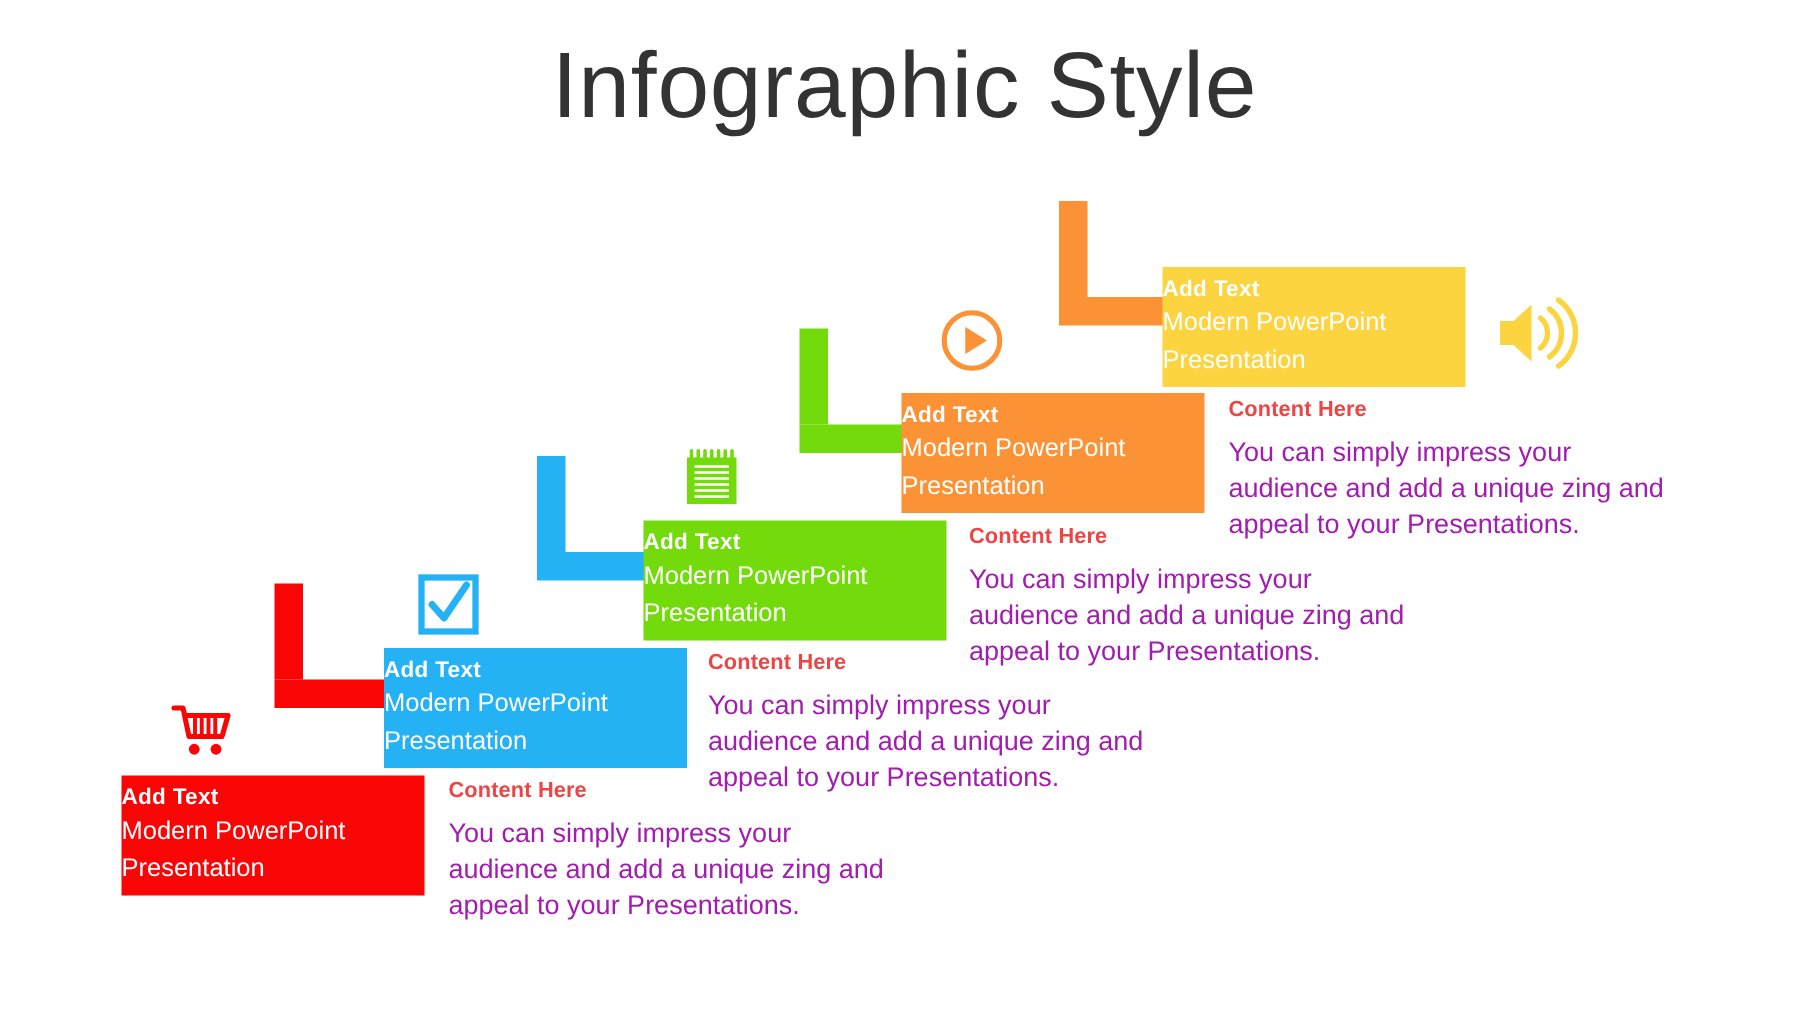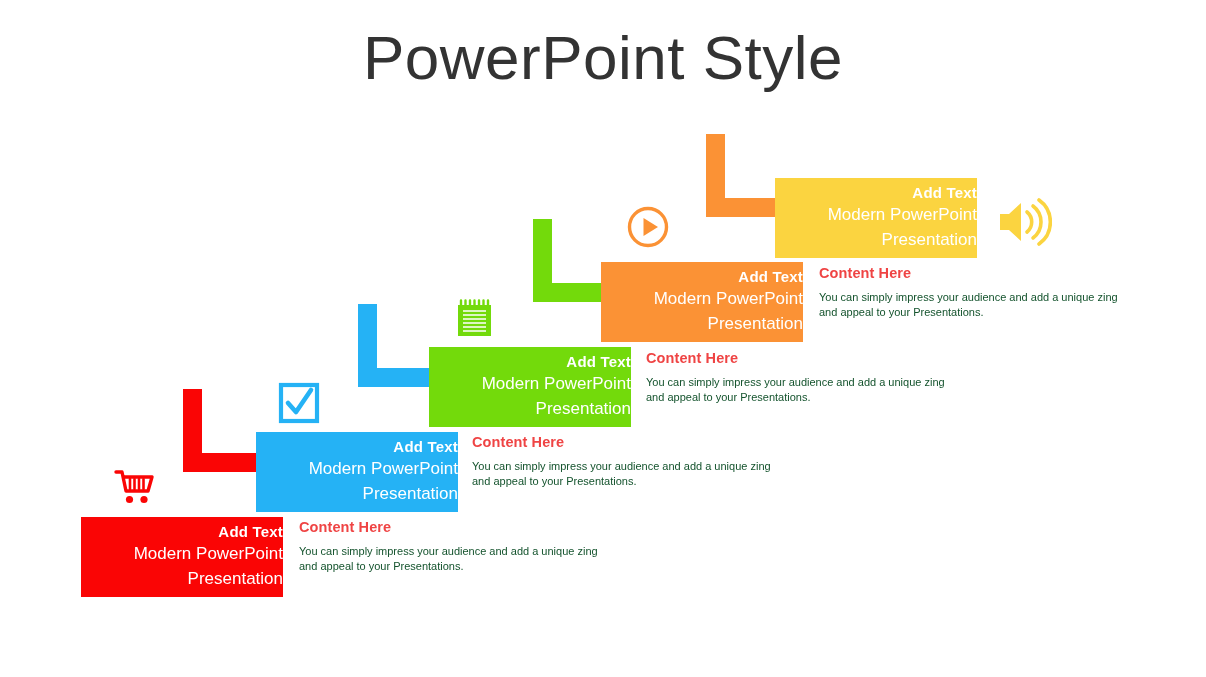--- a/index.html
+++ b/index.html
@@ -112,7 +112,7 @@
 
 <div id="stage">
 
-  <div id="page-title">PowerPoint Style</div>
+  <div id="page-title">Infographic Style</div>
 
   <div class="step">
 

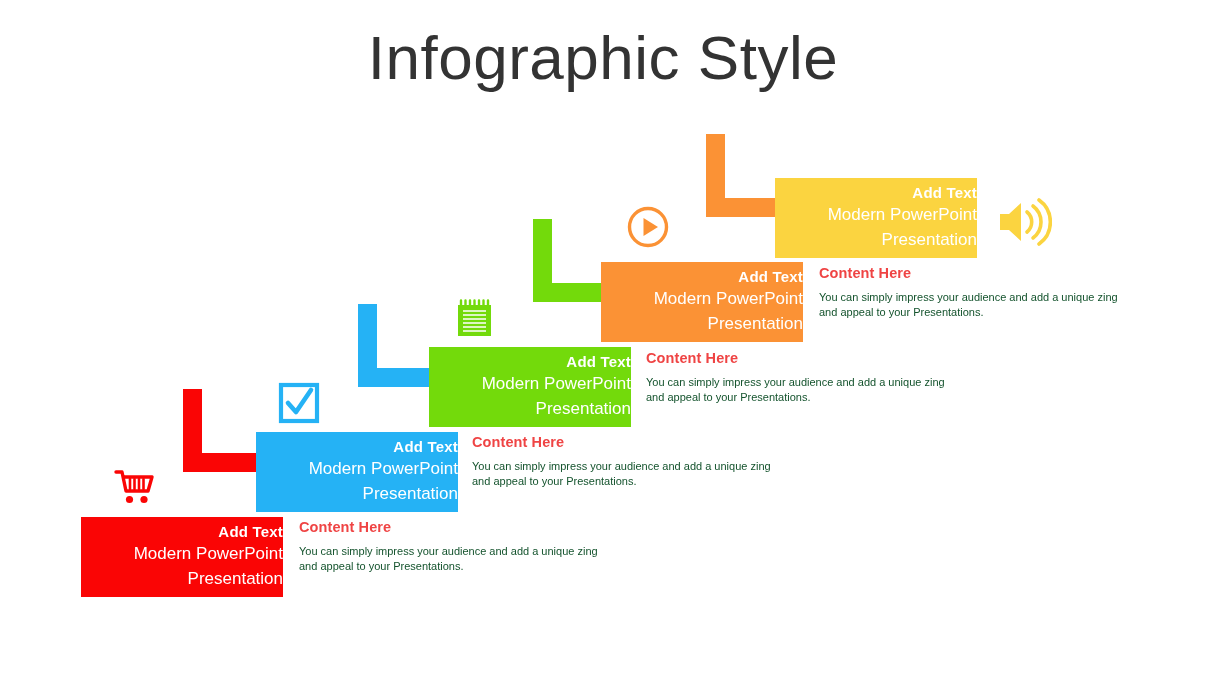--- a/index.html
+++ b/index.html
@@ -40,7 +40,7 @@
     height: 80px;
     display: flex;
     flex-direction: column;
-    align-items: flex-end;
+    align-items: flex-start;
     justify-content: center;
     color: #ffffff;
   }

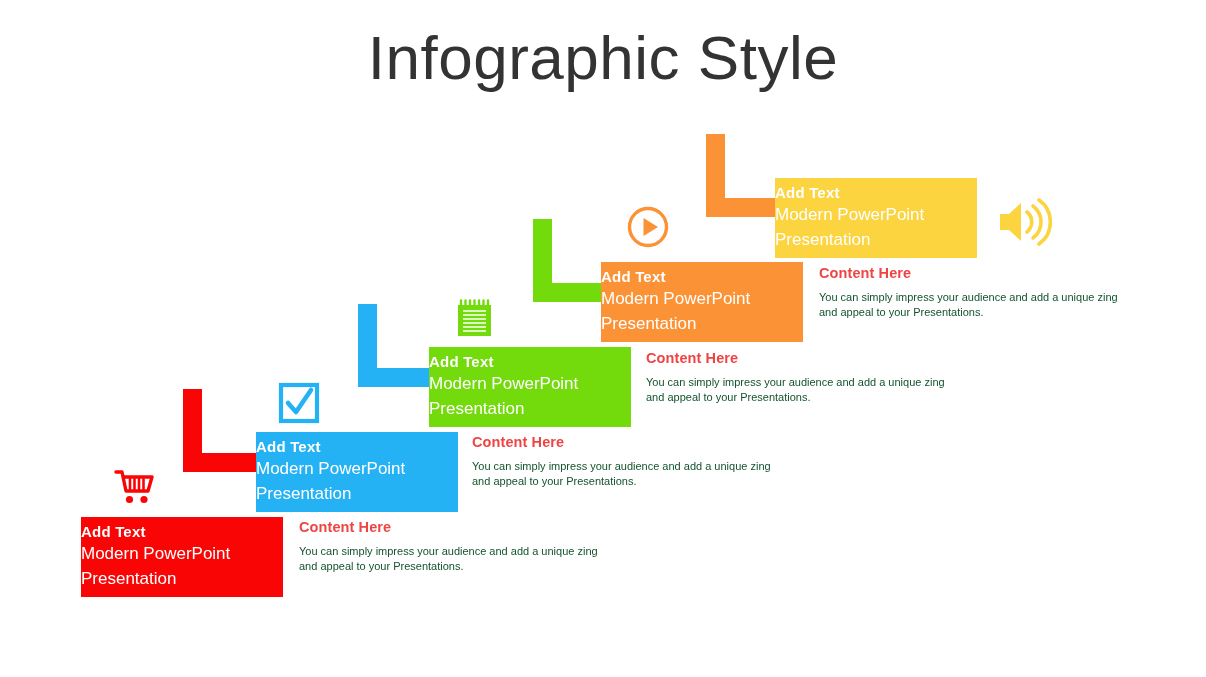--- a/index.html
+++ b/index.html
@@ -101,9 +101,9 @@
     letter-spacing: 0.1px;
   }
   .content-body {
-    font-size: 11px;
+    font-size: 18px;
     font-weight: 400;
-    color: #14532d;
+    color: #a21caf;
     line-height: 1.32;
   }
 </style>

